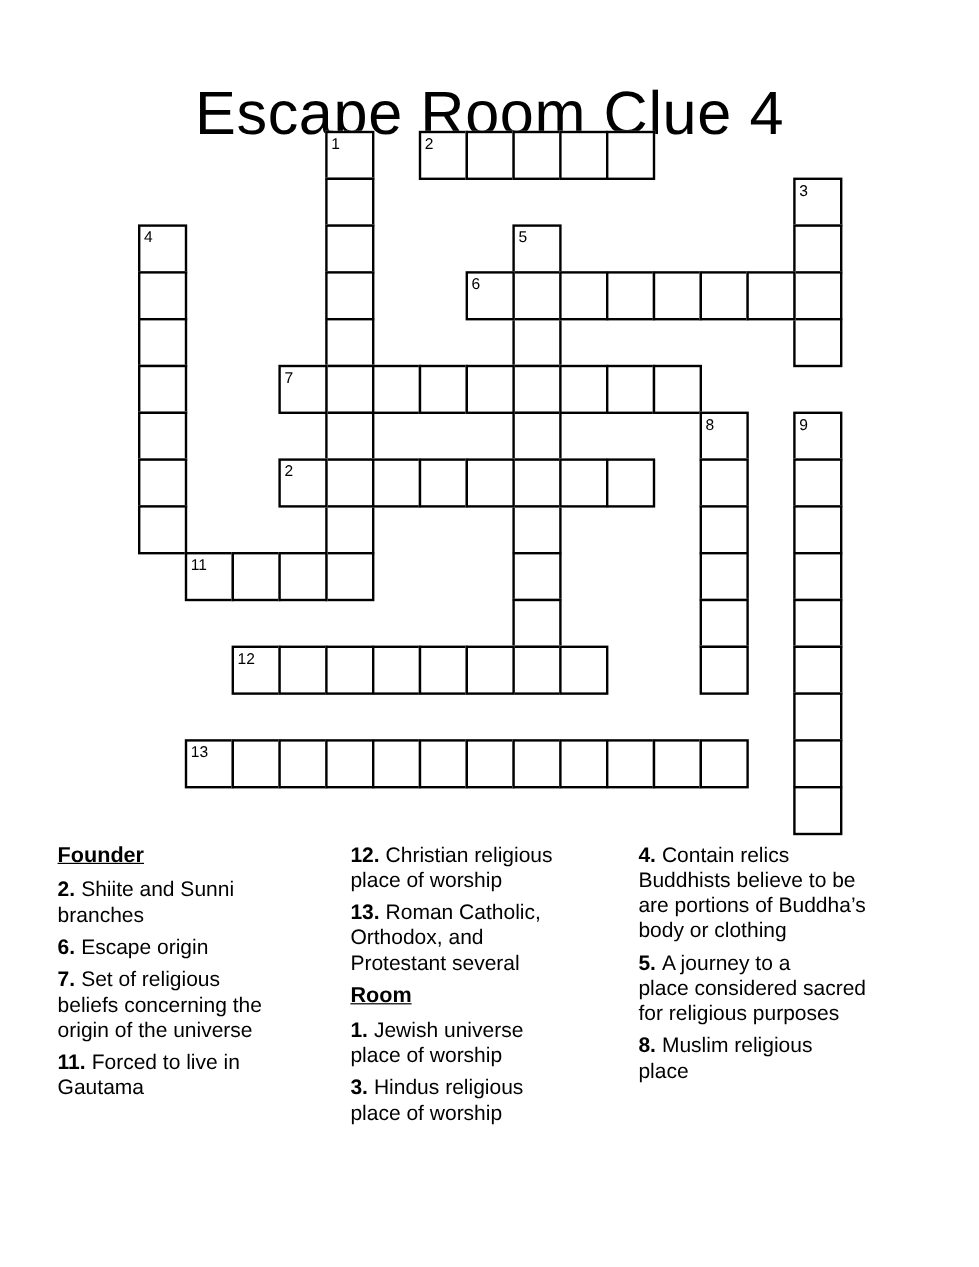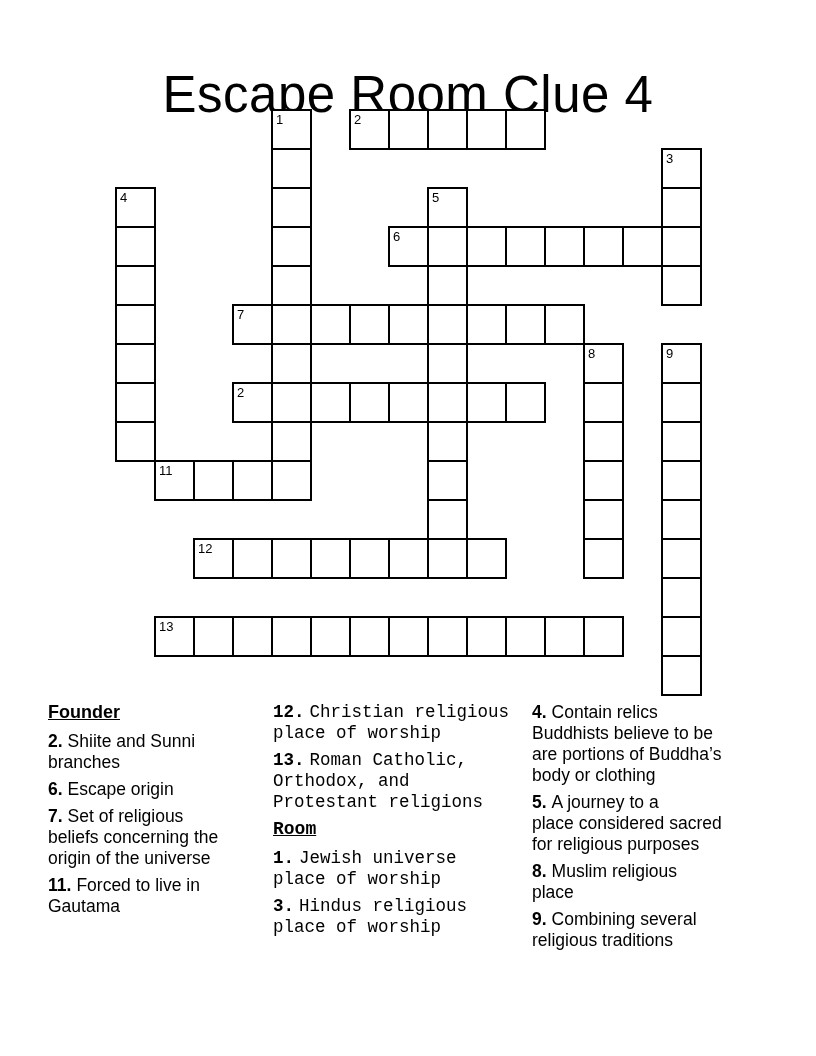--- a/index.html
+++ b/index.html
@@ -30,7 +30,7 @@
     font-size: 17.5px; line-height: 21px;
   }
   #clue-col-1 { left: 48px; }
-  #clue-col-2 { left: 273px; font-family: Liberation Mono, monospace; }
+  #clue-col-2 { left: 292px; }
   #clue-col-3 { left: 532px; }
   .clue { margin: 0 0 6px 0; }
   .clue-heading {

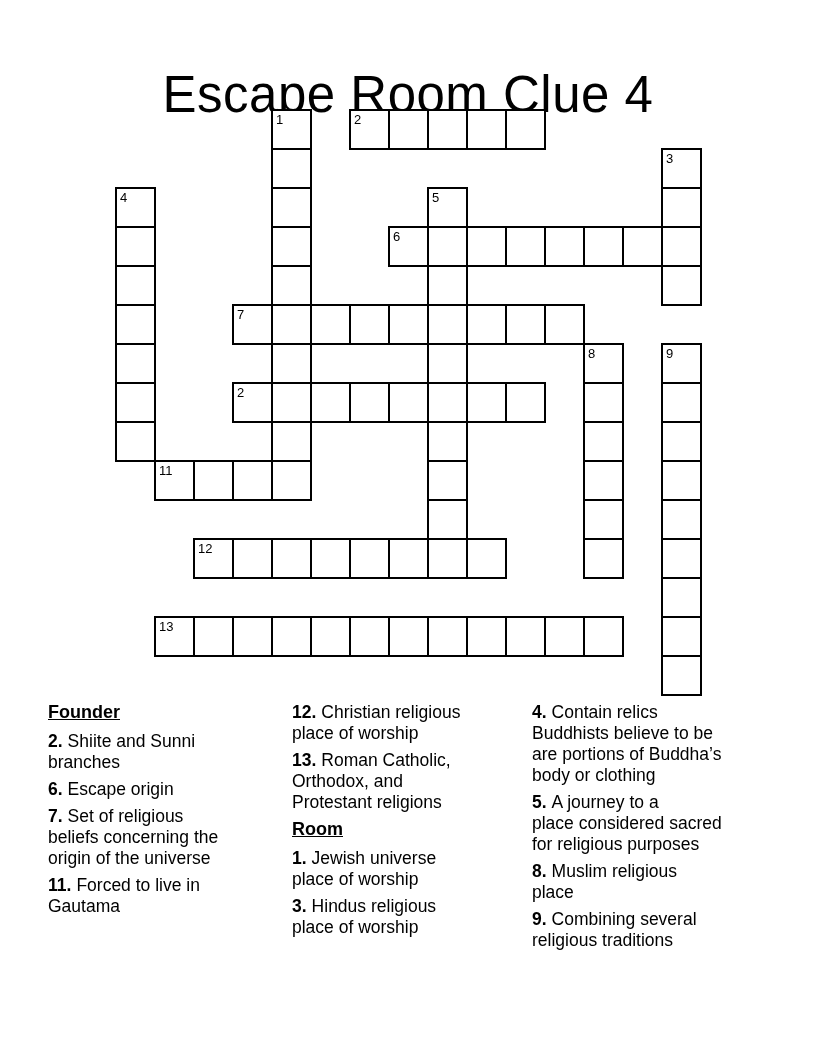--- a/index.html
+++ b/index.html
@@ -175,7 +175,7 @@
 
 <div class="clue-col" id="clue-col-2">
   <p class="clue"><span class="clue-num">12.</span><span class="clue-line">Christian religious</span><br><span class="clue-line">place of worship</span></p>
-  <p class="clue"><span class="clue-num">13.</span><span class="clue-line">Roman Catholic,</span><br><span class="clue-line">Orthodox, and</span><br><span class="clue-line">Protestant religions</span></p>
+  <p class="clue"><span class="clue-num">13.</span><span class="clue-line">Roman Catholic,</span><br><span class="clue-line">Orthodox, and</span><br><span class="clue-line">Protestant several</span></p>
   <p class="clue-heading">Room</p>
   <p class="clue"><span class="clue-num">1.</span><span class="clue-line">Jewish universe</span><br><span class="clue-line">place of worship</span></p>
   <p class="clue"><span class="clue-num">3.</span><span class="clue-line">Hindus religious</span><br><span class="clue-line">place of worship</span></p>

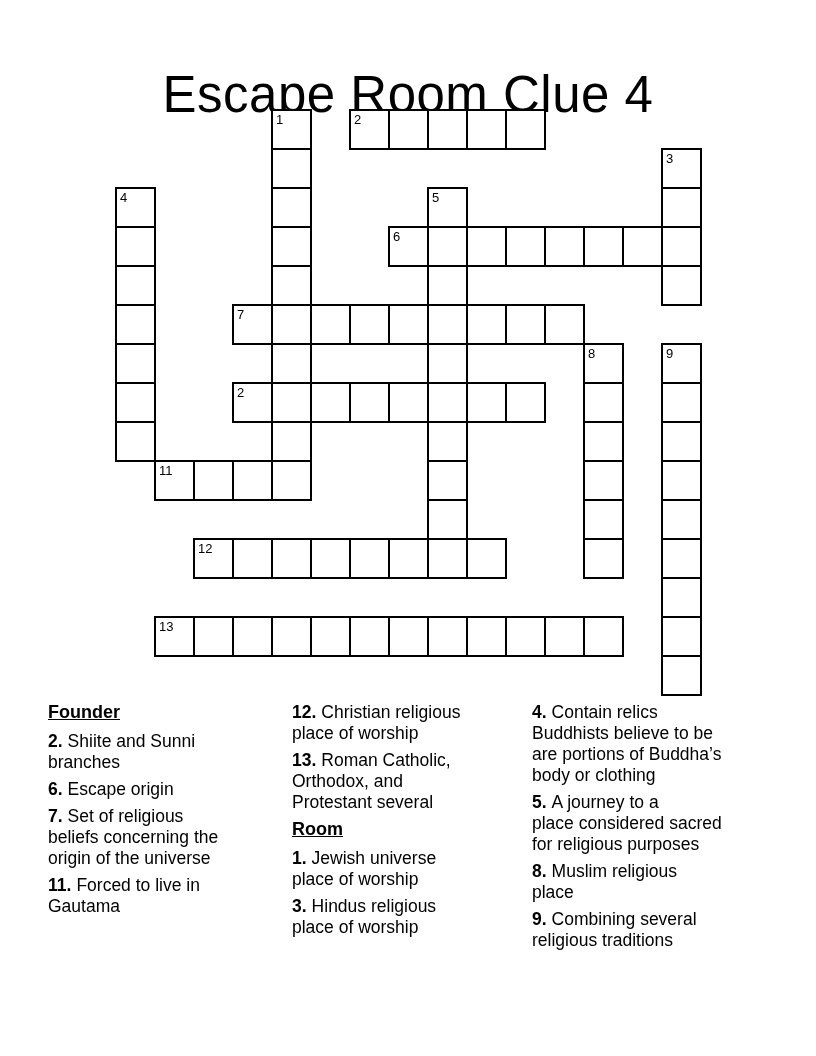--- a/index.html
+++ b/index.html
@@ -185,7 +185,6 @@
   <p class="clue"><span class="clue-num">4.</span><span class="clue-line">Contain relics</span><br><span class="clue-line">Buddhists believe to be</span><br><span class="clue-line">are portions of Buddha’s</span><br><span class="clue-line">body or clothing</span></p>
   <p class="clue"><span class="clue-num">5.</span><span class="clue-line">A journey to a</span><br><span class="clue-line">place considered sacred</span><br><span class="clue-line">for religious purposes</span></p>
   <p class="clue"><span class="clue-num">8.</span><span class="clue-line">Muslim religious</span><br><span class="clue-line">place</span></p>
-  <p class="clue"><span class="clue-num">9.</span><span class="clue-line">Combining several</span><br><span class="clue-line">religious traditions</span></p>
 </div>
 
 </body></html>

